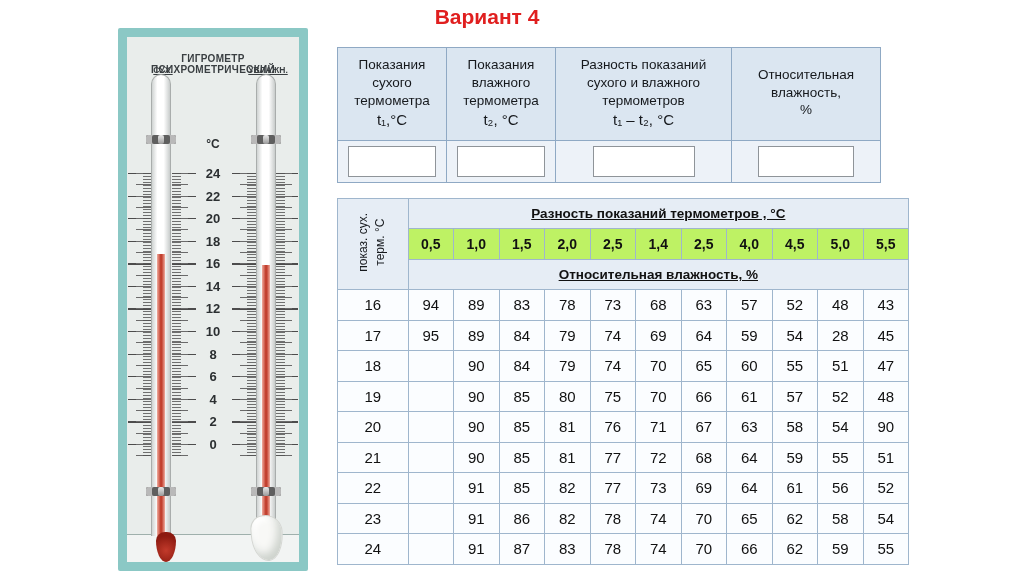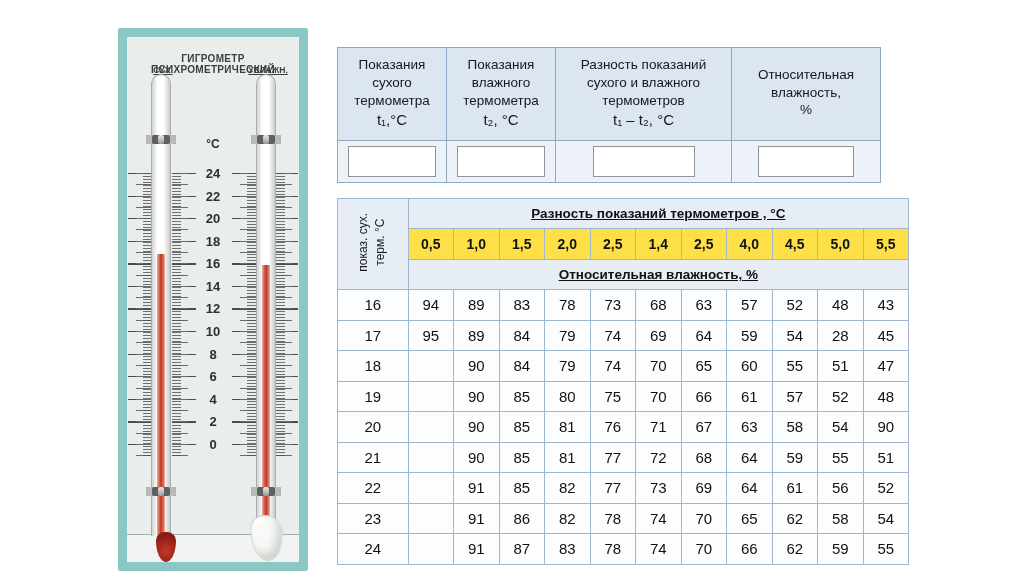--- a/index.html
+++ b/index.html
@@ -90,6 +90,7 @@
 
 <div class="page">
 
+  <div class="slide-title">Вариант 4</div>
 
   <div class="hygro">
     <div class="hygro-inner">

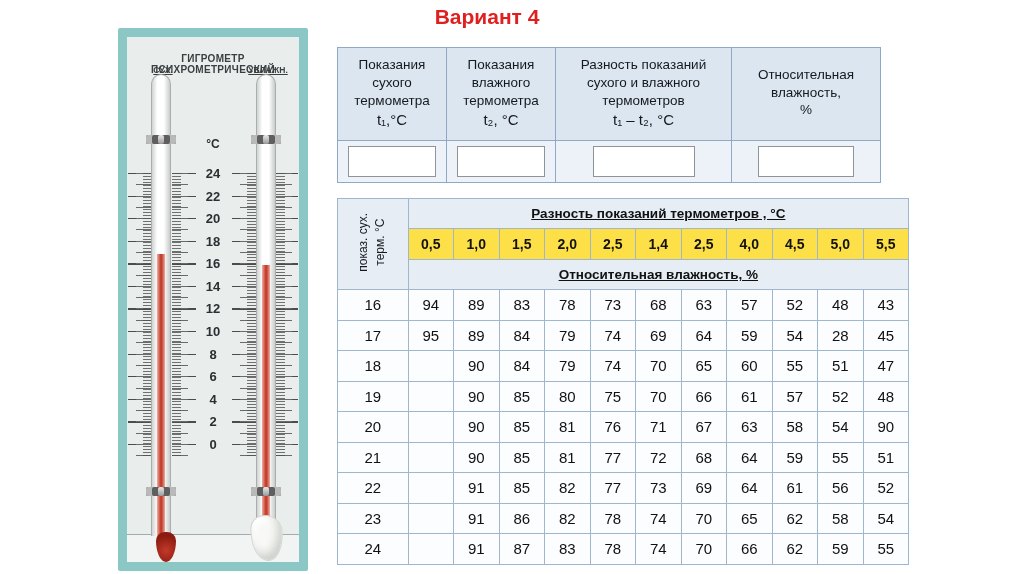--- a/index.html
+++ b/index.html
@@ -78,7 +78,7 @@
                   font-size:15px; background:#fbfdff; overflow:hidden; }
   .psy-table tr.ph1 td, .psy-table tr.ph3 td { height:30px; background:#e6edf5;
                   font-size:13.5px; font-weight:700;text-decoration:underline; }
-  .psy-table tr.ph2 td { height:31px; background:#fde047; font-size:14px; font-weight:600; }
+  .psy-table tr.ph2 td { height:31px; background:#bef264; font-size:14px; font-weight:600; }
   .psy-table tbody td { height:30.5px; }
   .corner-cell { background:#e6edf5 !important; }
   .vert-text { writing-mode:vertical-rl; transform:rotate(180deg); white-space:pre-line;

